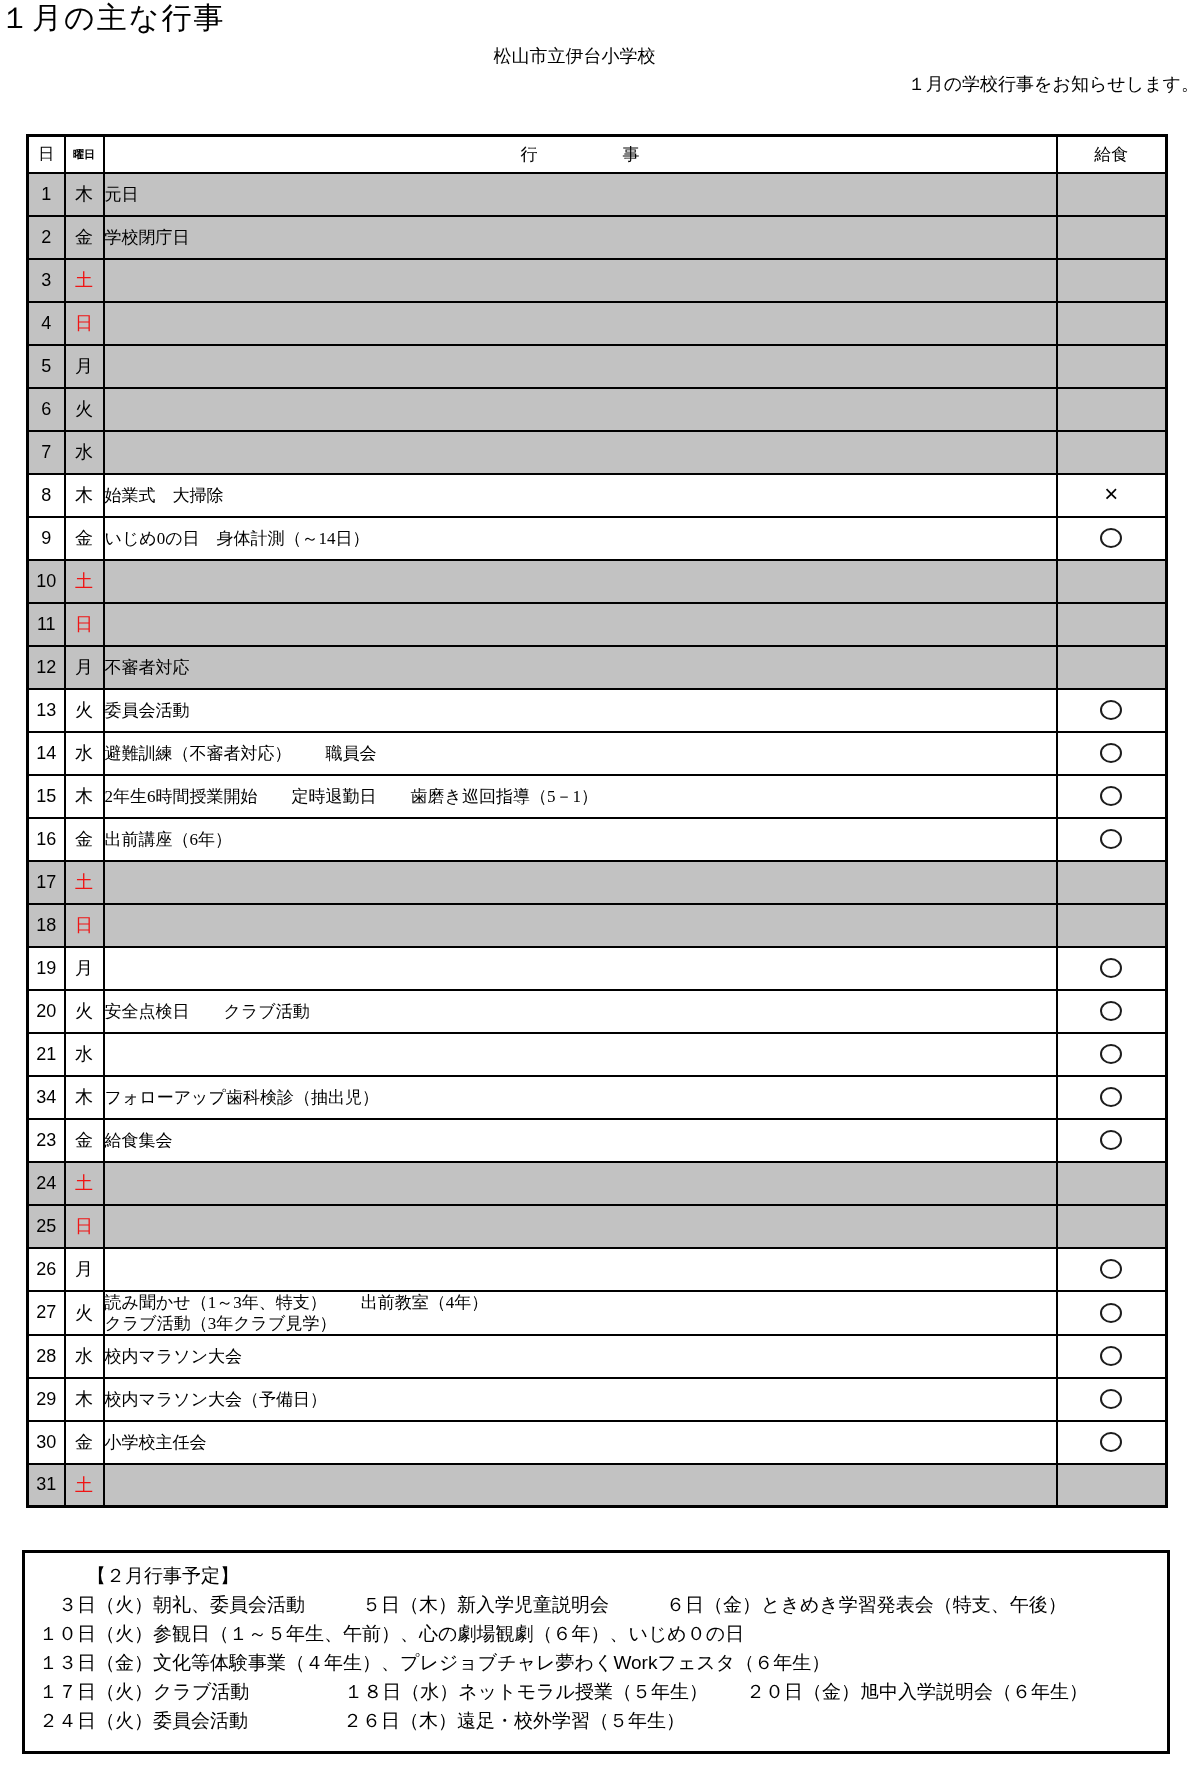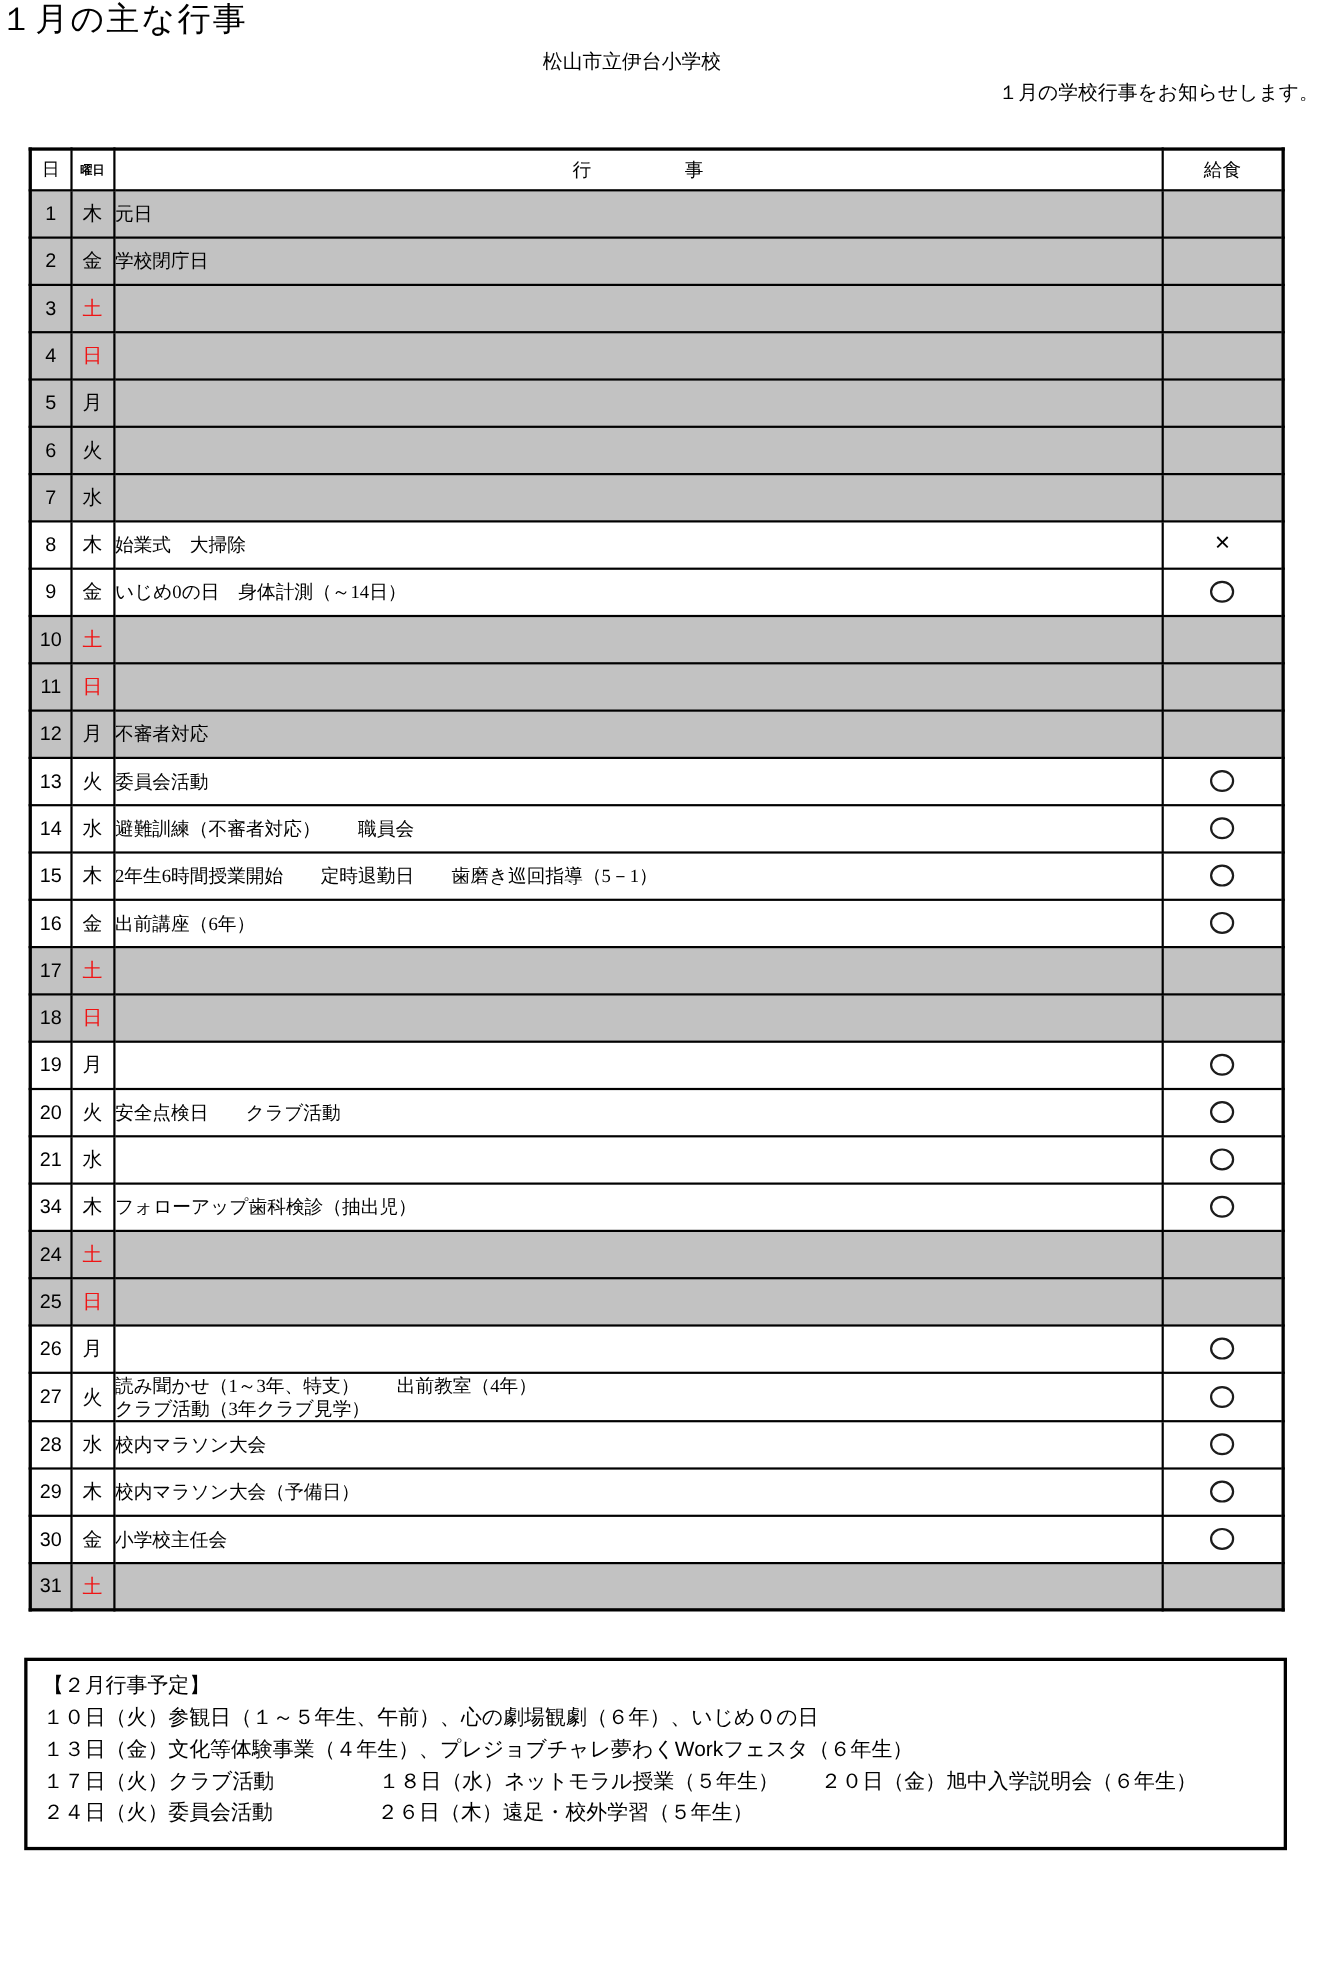--- a/index.html
+++ b/index.html
@@ -256,6 +256,14 @@
         </td>
     <td class="lunch-cell"><span class="circle-mark"></span></td>
   </tr>
+      <tr class="cal-row">
+    <td class="day-cell">23</td>
+    <td class="weekday-cell">金</td>
+    <td class="events-cell">
+          <div class="event-line">給食集会</div>
+        </td>
+    <td class="lunch-cell"><span class="circle-mark"></span></td>
+  </tr>
       <tr class="cal-row shaded">
     <td class="day-cell">24</td>
     <td class="weekday-cell red">土</td>

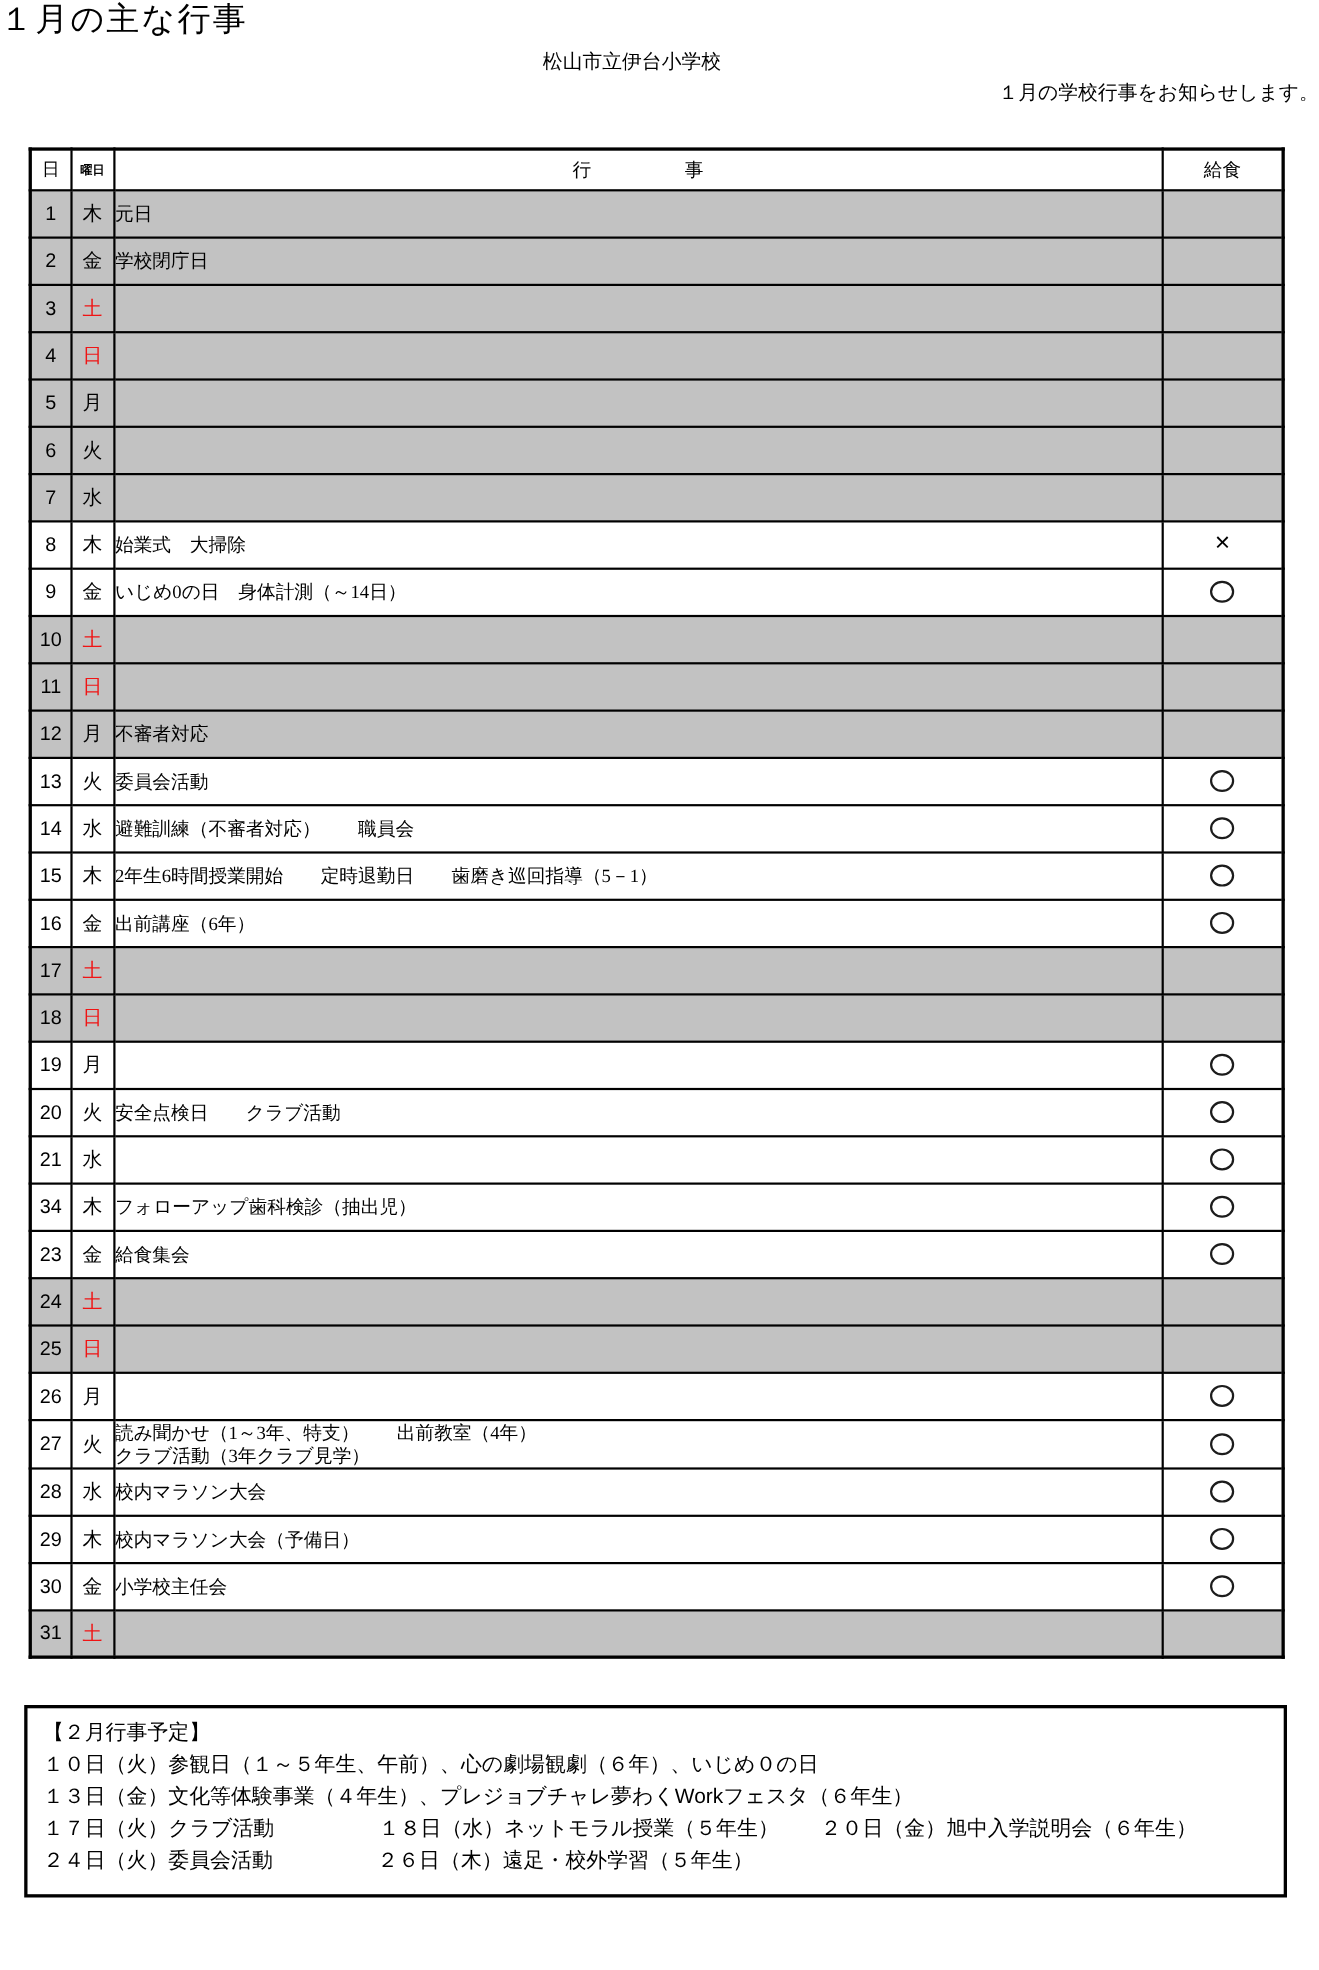--- a/index.html
+++ b/index.html
@@ -76,7 +76,7 @@
     padding:8px 14px 16px 14px;
     font-size:19px;
   }
-  .feb-title { line-height:29px; white-space:pre; }
+  .feb-title { line-height:29px; white-space:pre;margin-left:48px; }
   .feb-line { line-height:29px; white-space:pre; }
 </style>
 </head>

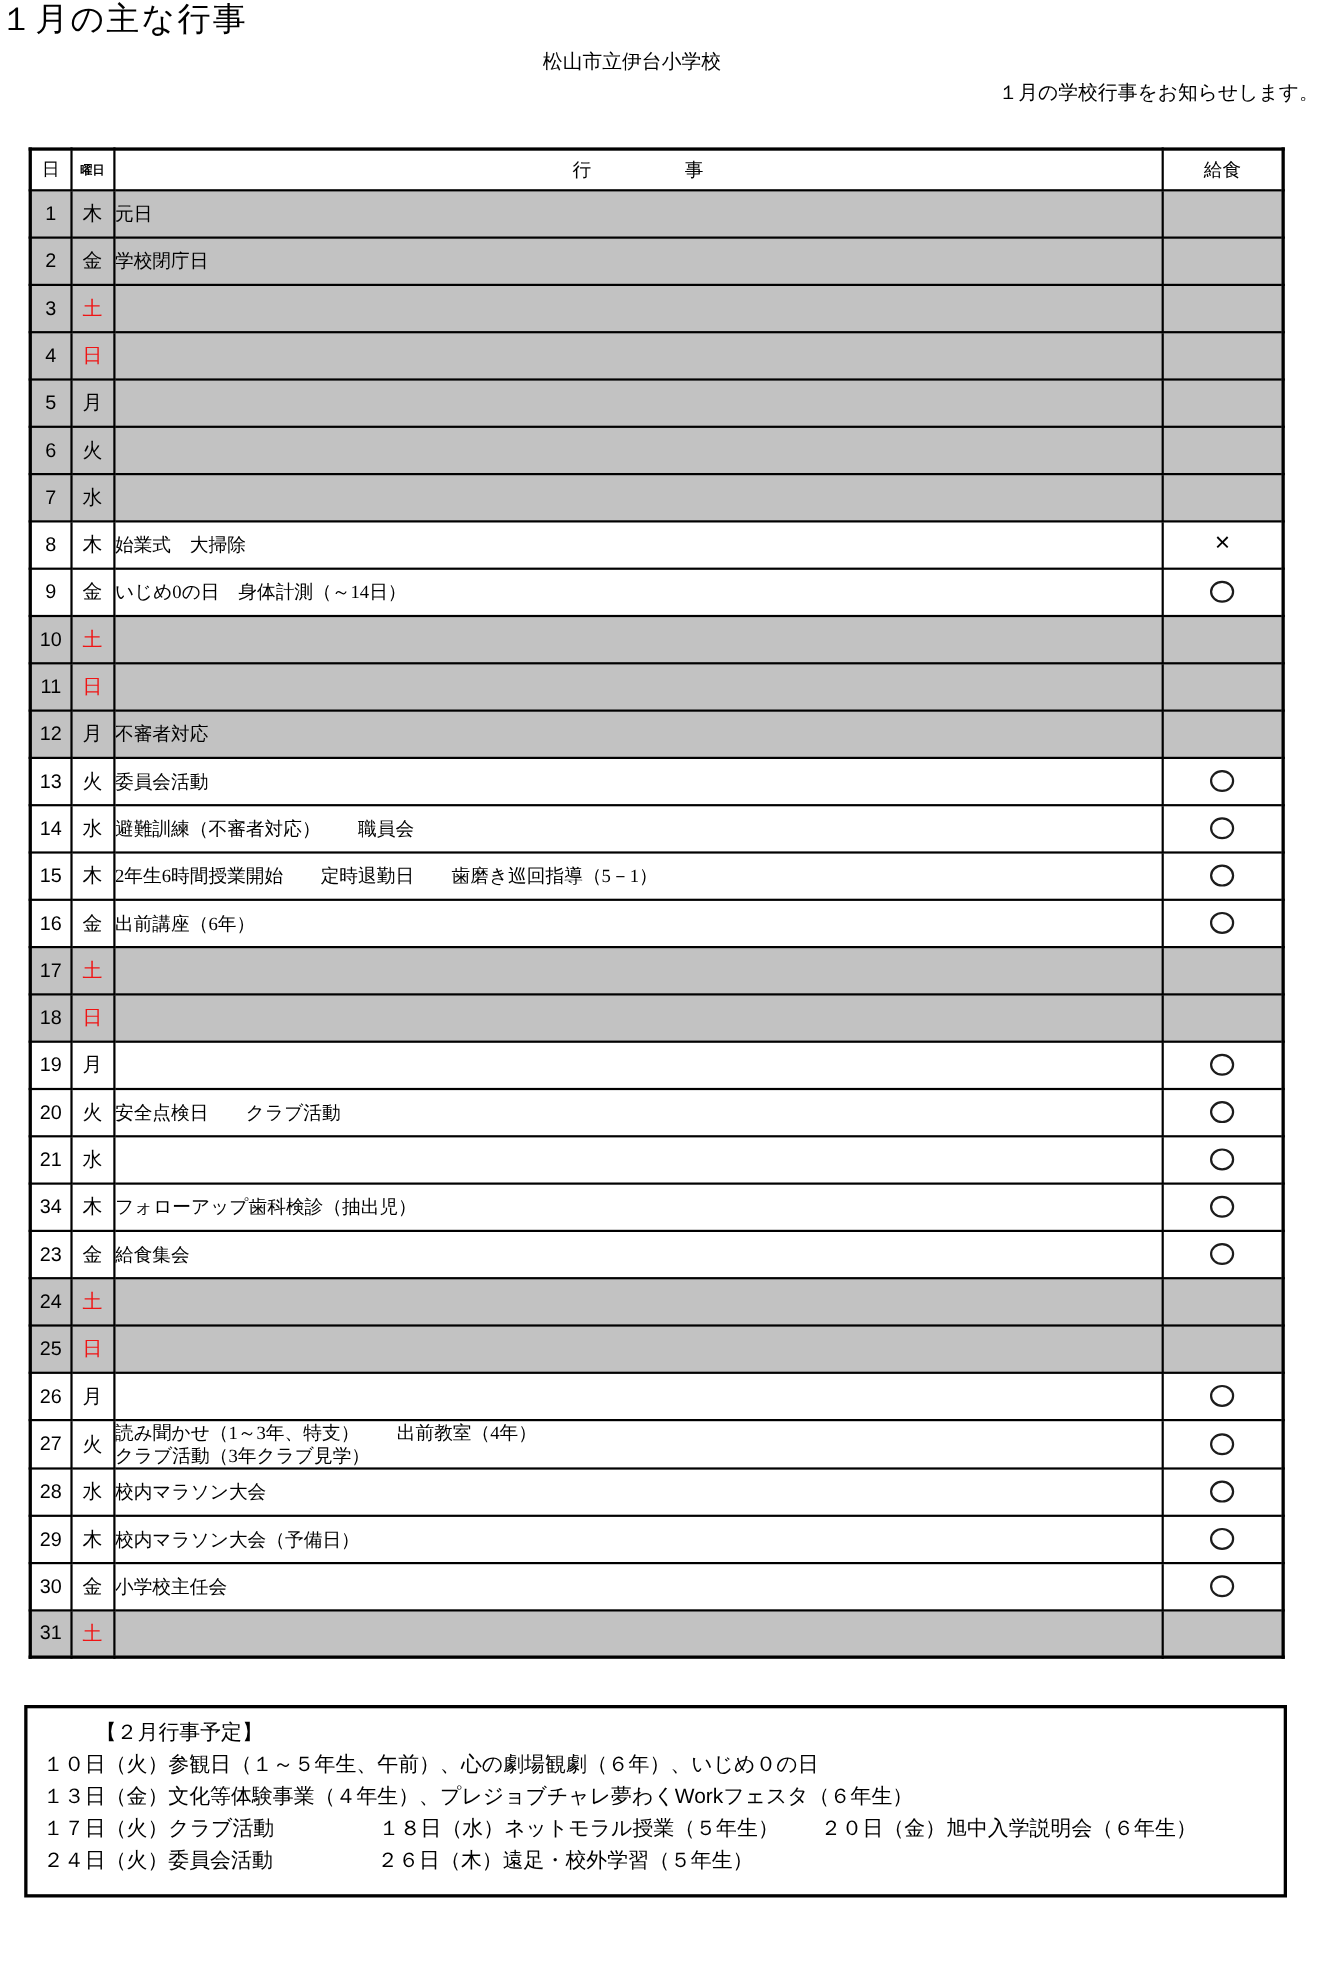--- a/index.html
+++ b/index.html
@@ -327,6 +327,7 @@
 <div class="february-box">
   <div class="feb-title">【２月行事予定】</div>
   <div>
+      <div class="feb-line">　３日（火）朝礼、委員会活動　　　５日（木）新入学児童説明会　　　６日（金）ときめき学習発表会（特支、午後）</div>
       <div class="feb-line">１０日（火）参観日（１～５年生、午前）、心の劇場観劇（６年）、いじめ０の日</div>
       <div class="feb-line">１３日（金）文化等体験事業（４年生）、プレジョブチャレ夢わくWorkフェスタ（６年生）</div>
       <div class="feb-line">１７日（火）クラブ活動　　　　　１８日（水）ネットモラル授業（５年生）　　２０日（金）旭中入学説明会（６年生）</div>

